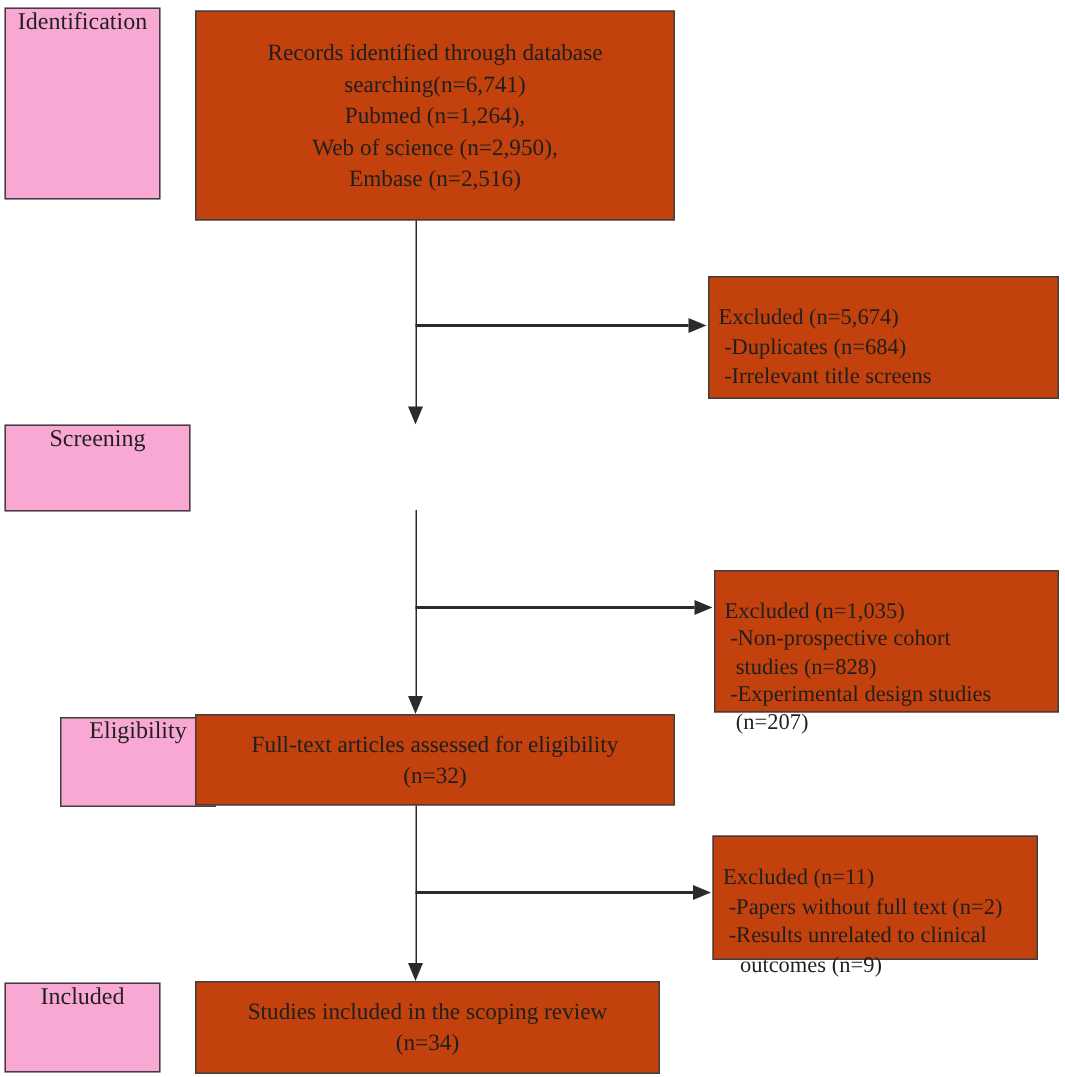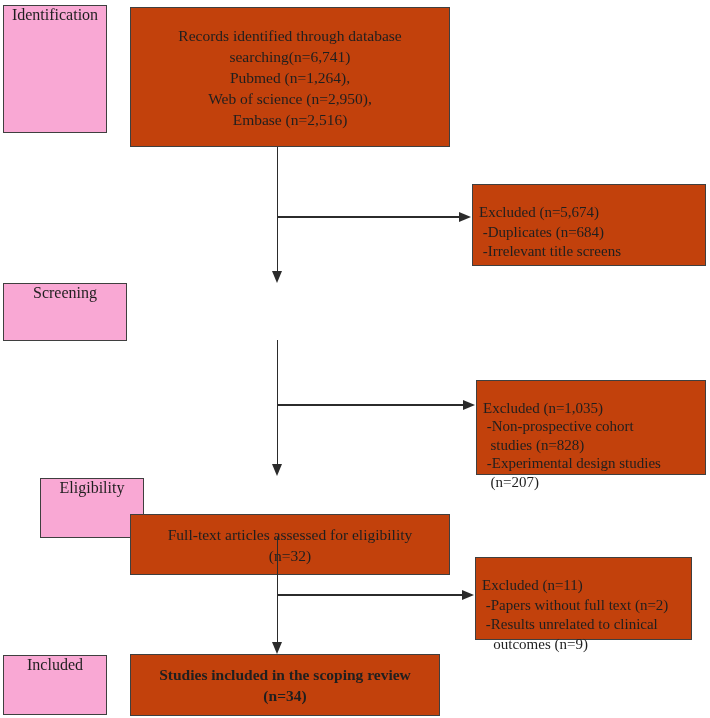--- a/index.html
+++ b/index.html
@@ -40,7 +40,7 @@
   .box.center .ln{font-size:15.5px;line-height:21px;}
   #box-identified{left:130px;top:7px;width:320px;height:140px;}
   #box-screened{left:130px;top:284px;width:320px;height:56px;}
-  #box-fulltext{left:130px;top:476px;width:320px;height:61px;margin-top:38px;}
+  #box-fulltext{left:130px;top:476px;width:320px;height:61px;}
   #box-included{left:130px;top:654px;width:310px;height:62px;font-weight:bold;}
 
   

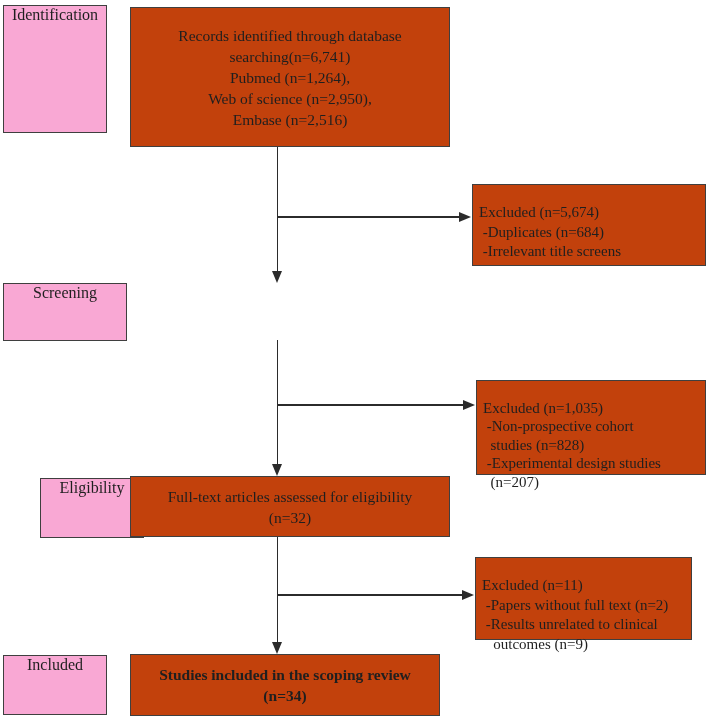--- a/index.html
+++ b/index.html
@@ -41,7 +41,7 @@
   #box-identified{left:130px;top:7px;width:320px;height:140px;}
   #box-screened{left:130px;top:284px;width:320px;height:56px;}
   #box-fulltext{left:130px;top:476px;width:320px;height:61px;}
-  #box-included{left:130px;top:654px;width:310px;height:62px;font-weight:bold;}
+  #box-included{left:130px;top:654px;width:310px;height:62px;}
 
   
   .box.excl{padding:18px 4px 0 6px;}

